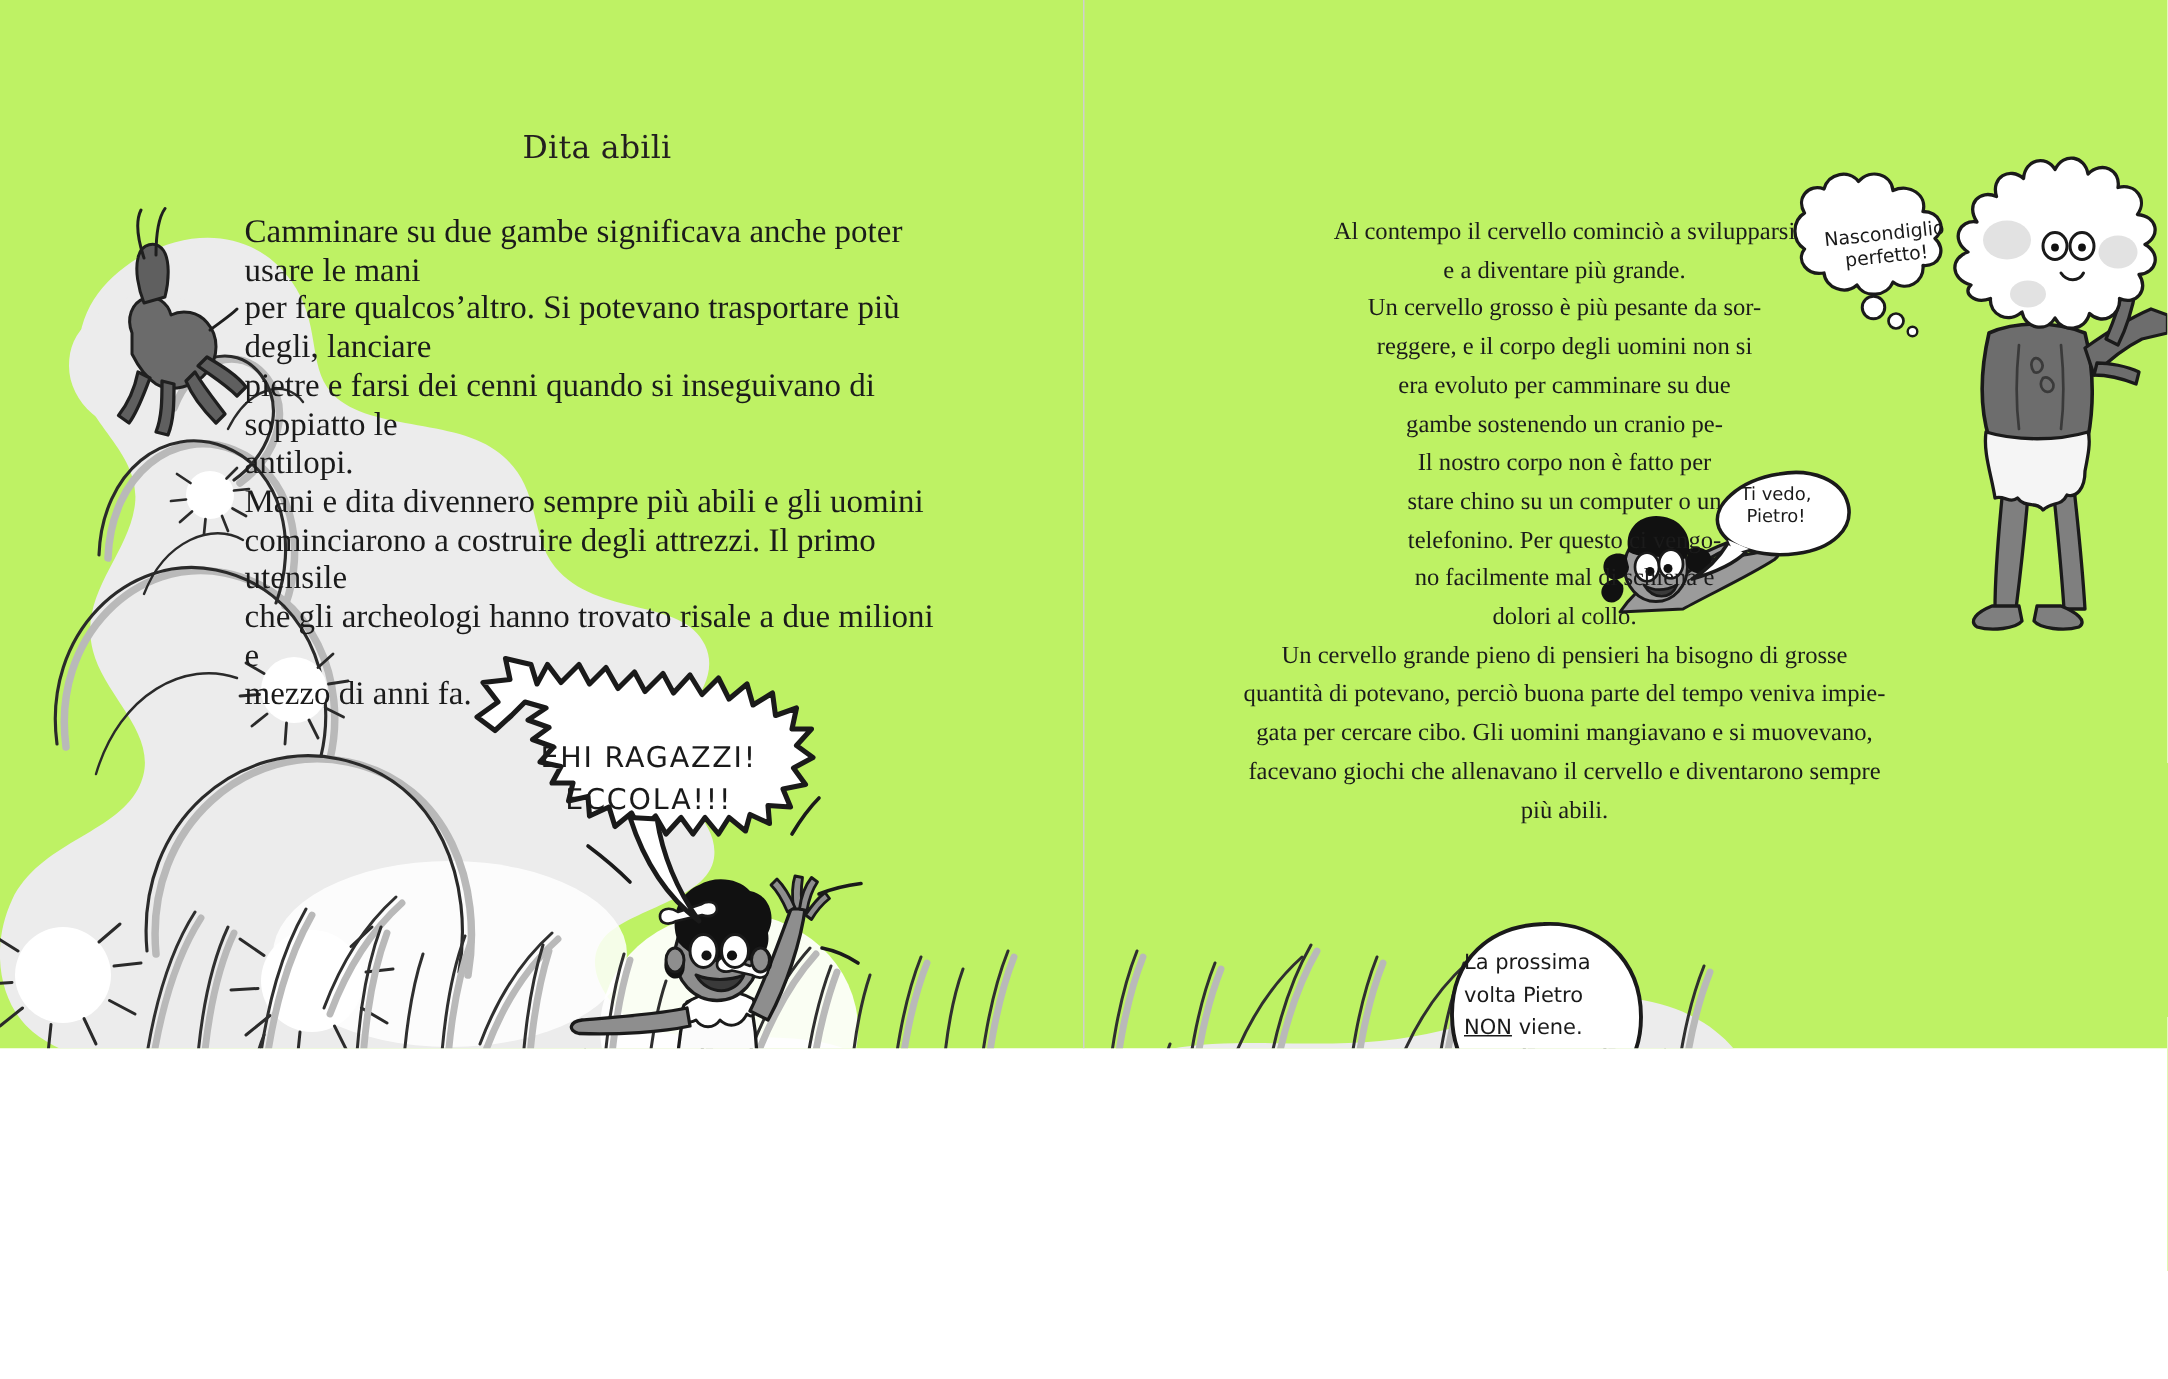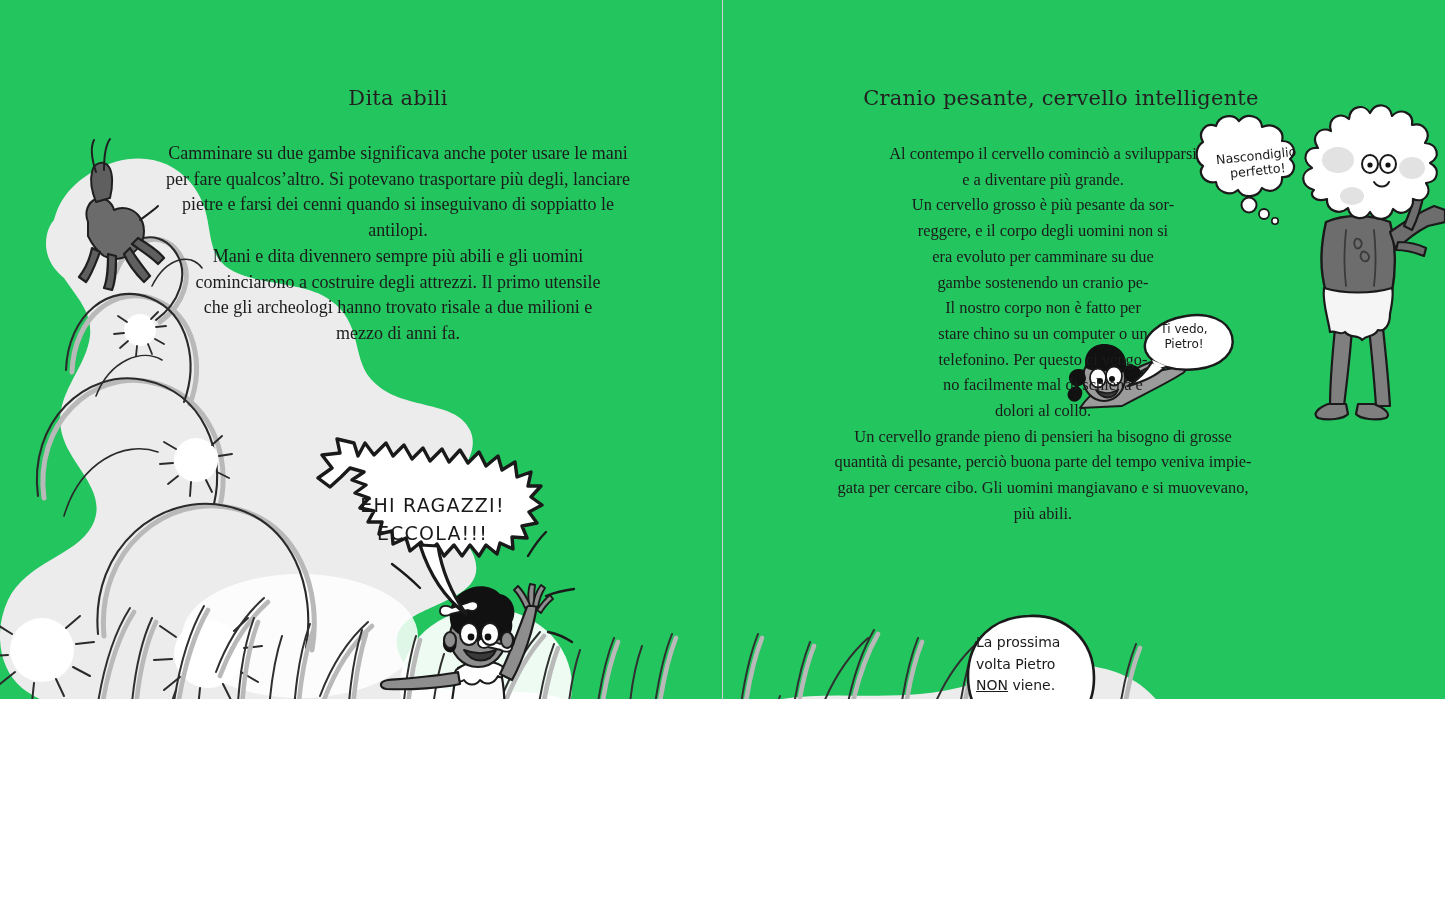--- a/index.html
+++ b/index.html
@@ -11,7 +11,7 @@
     position: relative;
     width: 1445px;
     height: 699px;
-    background: #22c55e;
+    background: #bef264;
     overflow: hidden;
     font-family: "Liberation Serif", serif;
   }

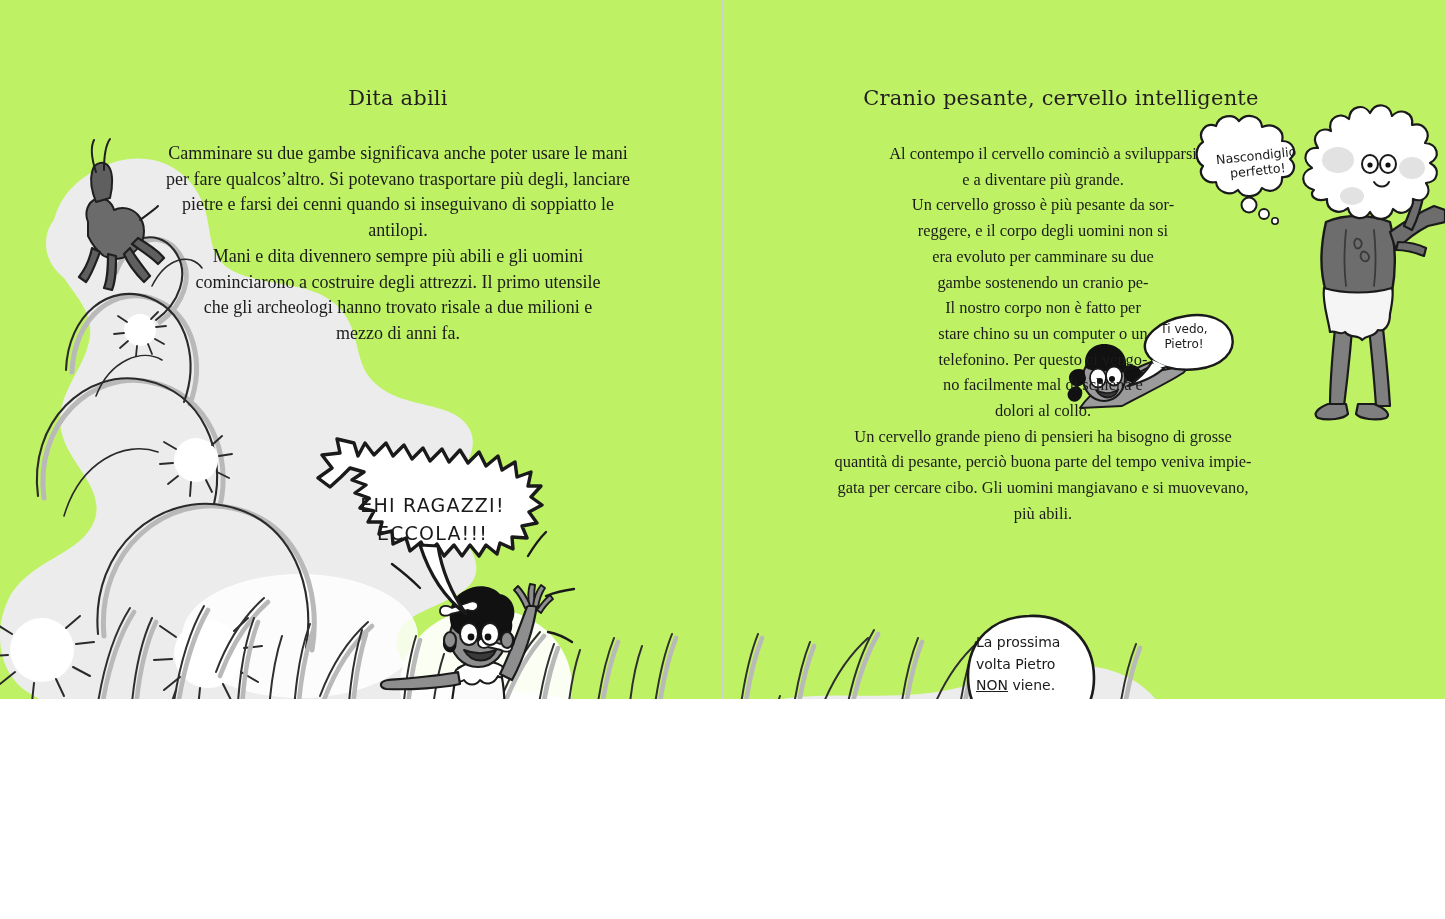--- a/index.html
+++ b/index.html
@@ -669,7 +669,6 @@
 
   <div class="folio" id="folio-left">16</div>
 
-  <div class="heading" id="heading-right">Cranio pesante, cervello intelligente</div>
 
   <div class="body-right">
     <p style="margin:0">

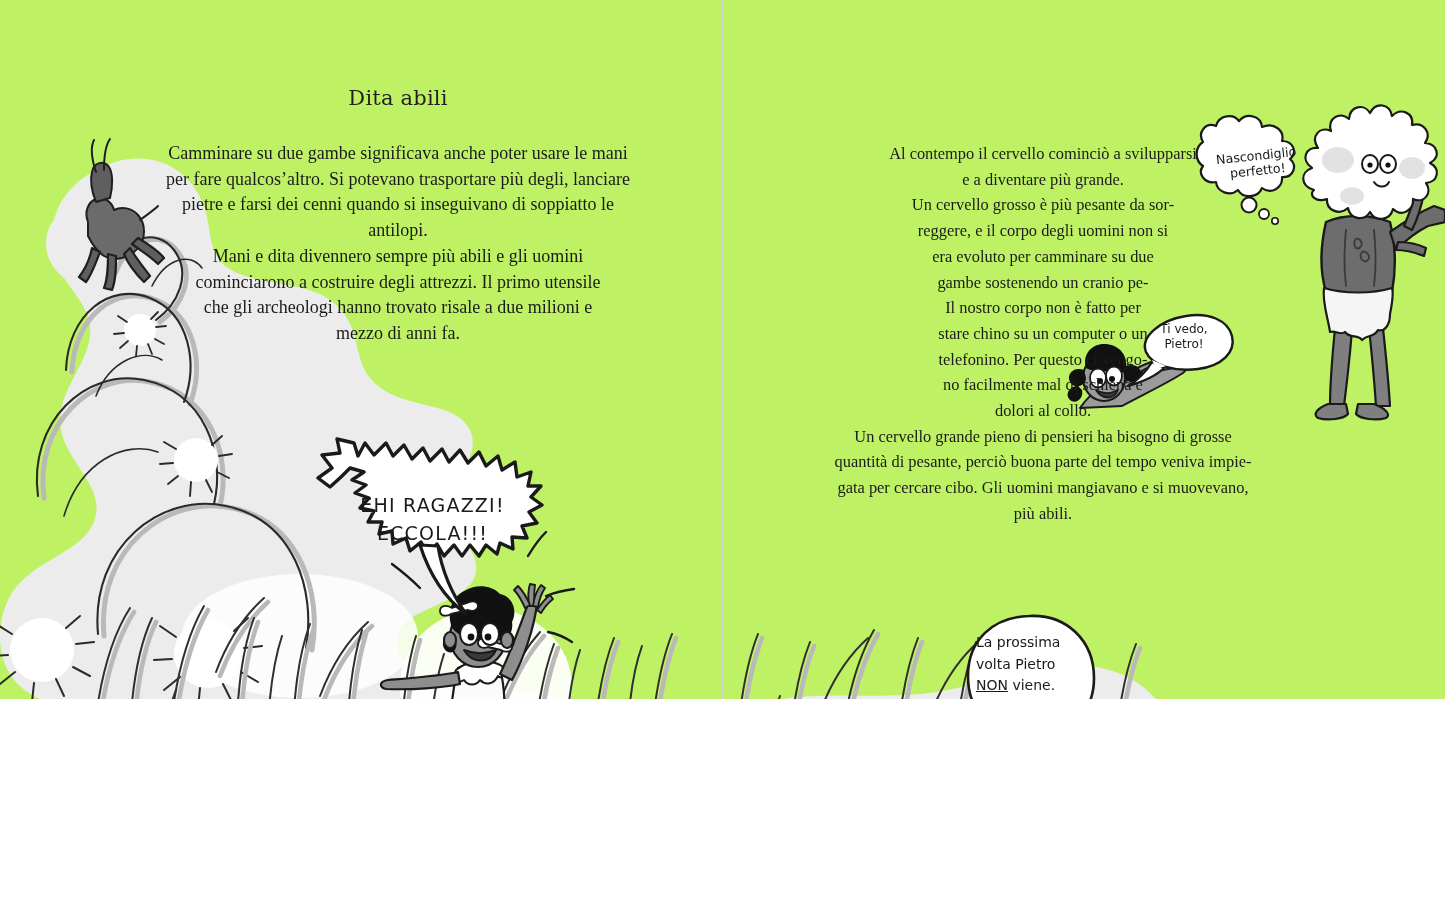--- a/index.html
+++ b/index.html
@@ -50,10 +50,10 @@
     left: 163px;
     top: 141px;
     width: 470px;
-    font-size: 18px;
+    font-size: 22px;
     line-height: 25.7px;
     color: #1b1b1b;
-    text-align: center;
+    text-align: left;
   }
   .body-left p { margin: 0; }
   .body-left .ln { display: block; }

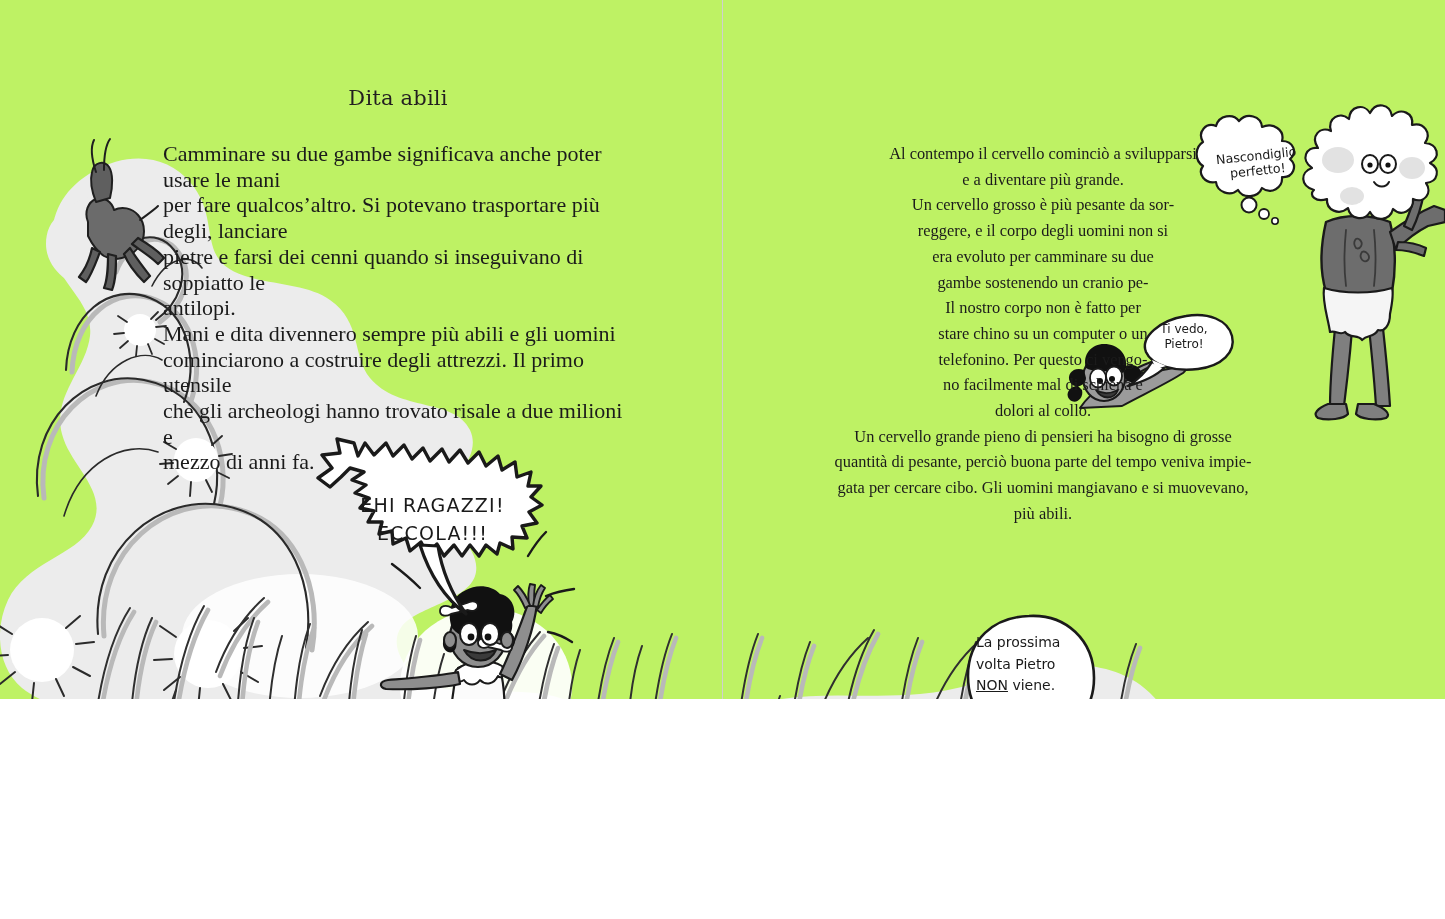--- a/index.html
+++ b/index.html
@@ -688,7 +688,7 @@
     </p>
     <p style="margin:0">
       <span class="ln">    Un cervello grande pieno di pensieri ha bisogno di grosse</span>
-      <span class="ln">quantità di pesante, perciò buona parte del tempo veniva impie-</span>
+      <span class="ln">quantità di potevano, perciò buona parte del tempo veniva impie-</span>
       <span class="ln">gata per cercare cibo. Gli uomini mangiavano e si muovevano,</span>
       <span class="ln">più abili.</span>
     </p>

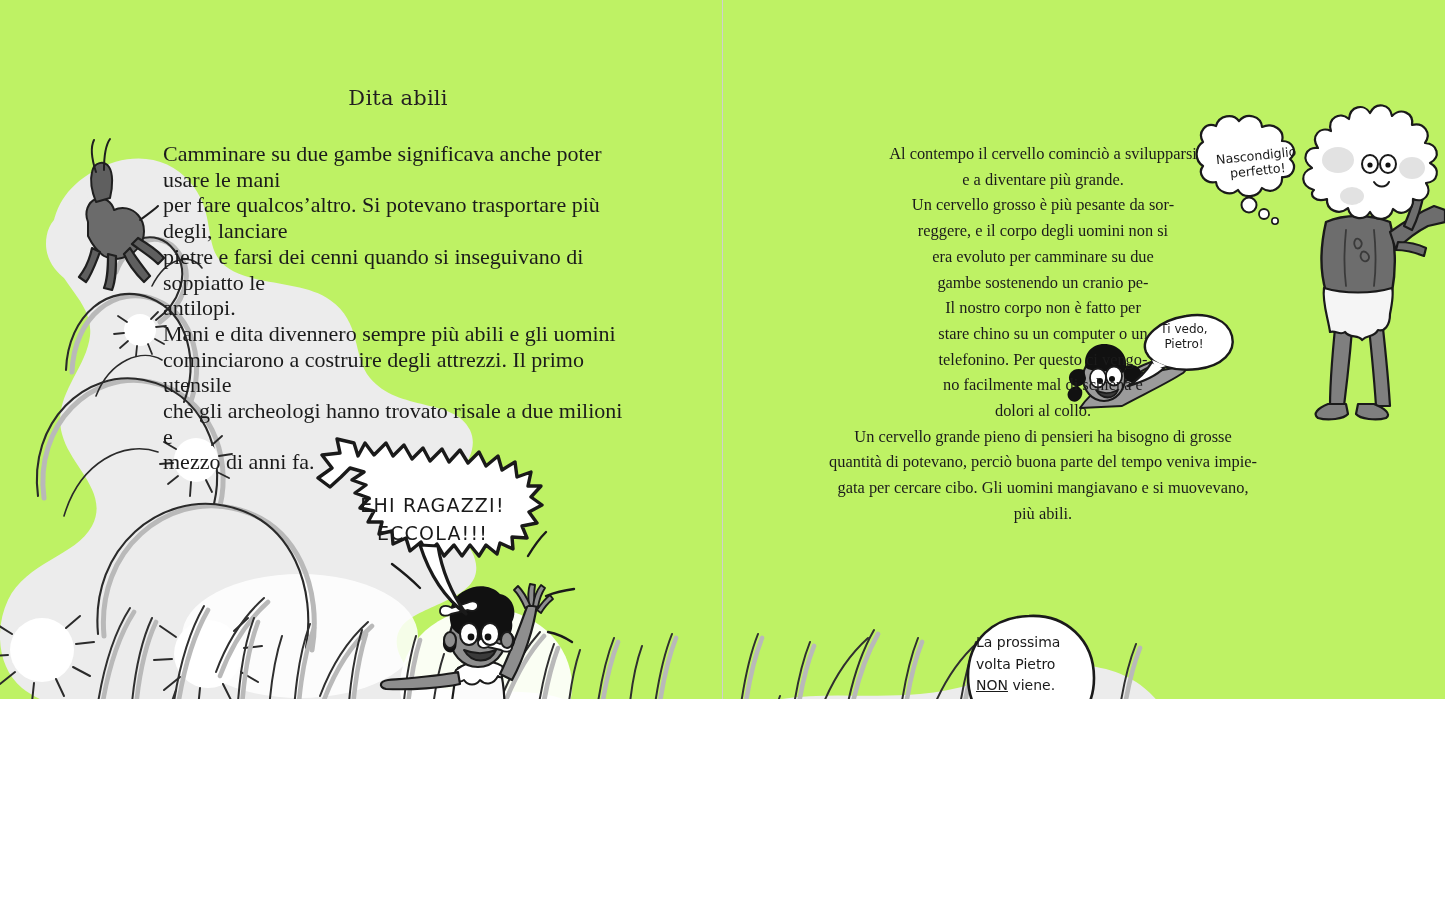--- a/index.html
+++ b/index.html
@@ -690,6 +690,7 @@
       <span class="ln">    Un cervello grande pieno di pensieri ha bisogno di grosse</span>
       <span class="ln">quantità di potevano, perciò buona parte del tempo veniva impie-</span>
       <span class="ln">gata per cercare cibo. Gli uomini mangiavano e si muovevano,</span>
+      <span class="ln">facevano giochi che allenavano il cervello e diventarono sempre</span>
       <span class="ln">più abili.</span>
     </p>
   </div>

